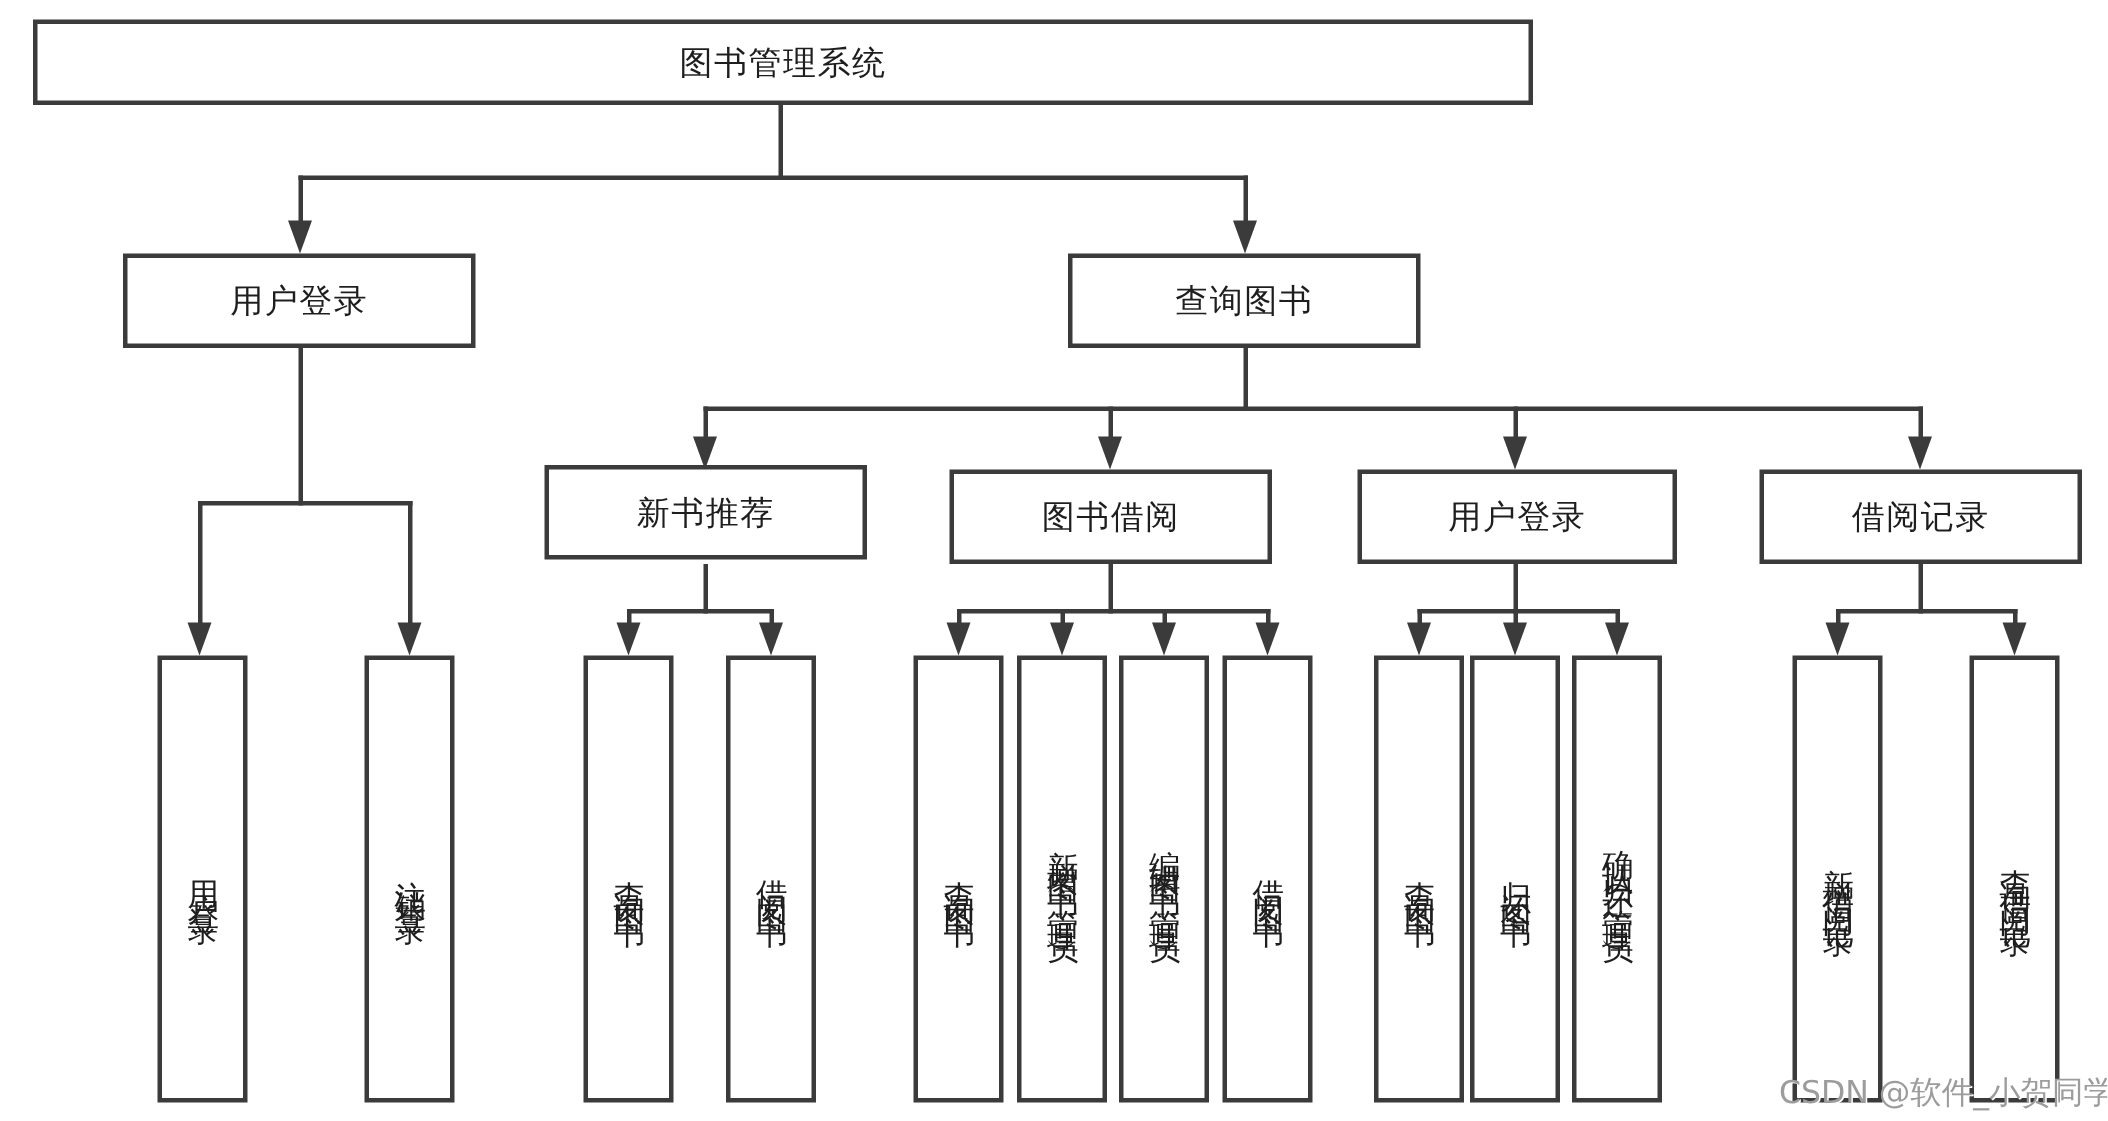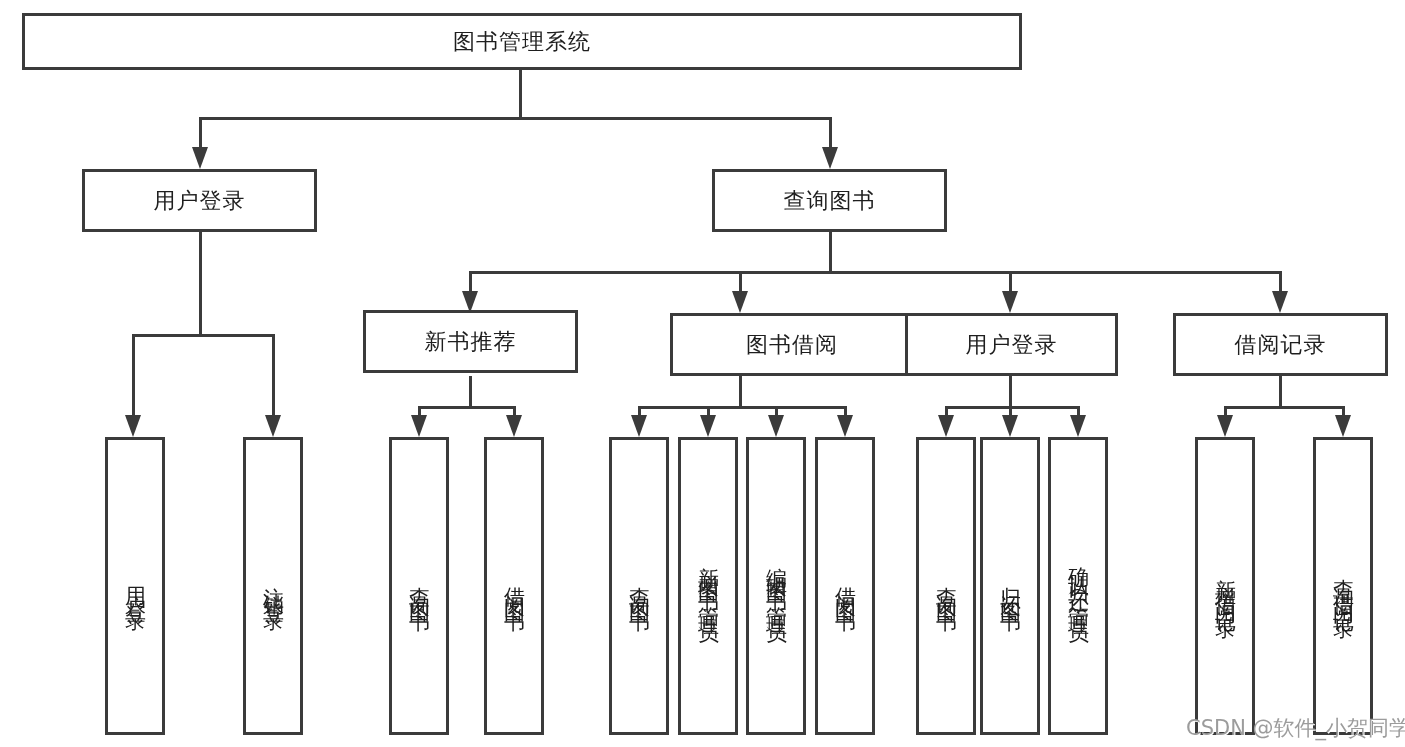--- a/index.html
+++ b/index.html
@@ -73,7 +73,7 @@
   <div class="box" style="left:363px; top:310px; width:215px; height:63px;justify-content:center;">
     <span class="hlabel">新书推荐</span>
   </div>
-  <div class="box" style="left:670px; top:313px; width:244px; height:63px;">
+  <div class="box" style="left:633px; top:313px; width:215px; height:63px;">
     <span class="hlabel">图书借阅</span>
   </div>
   <div class="box" style="left:905px; top:313px; width:213px; height:63px;">

